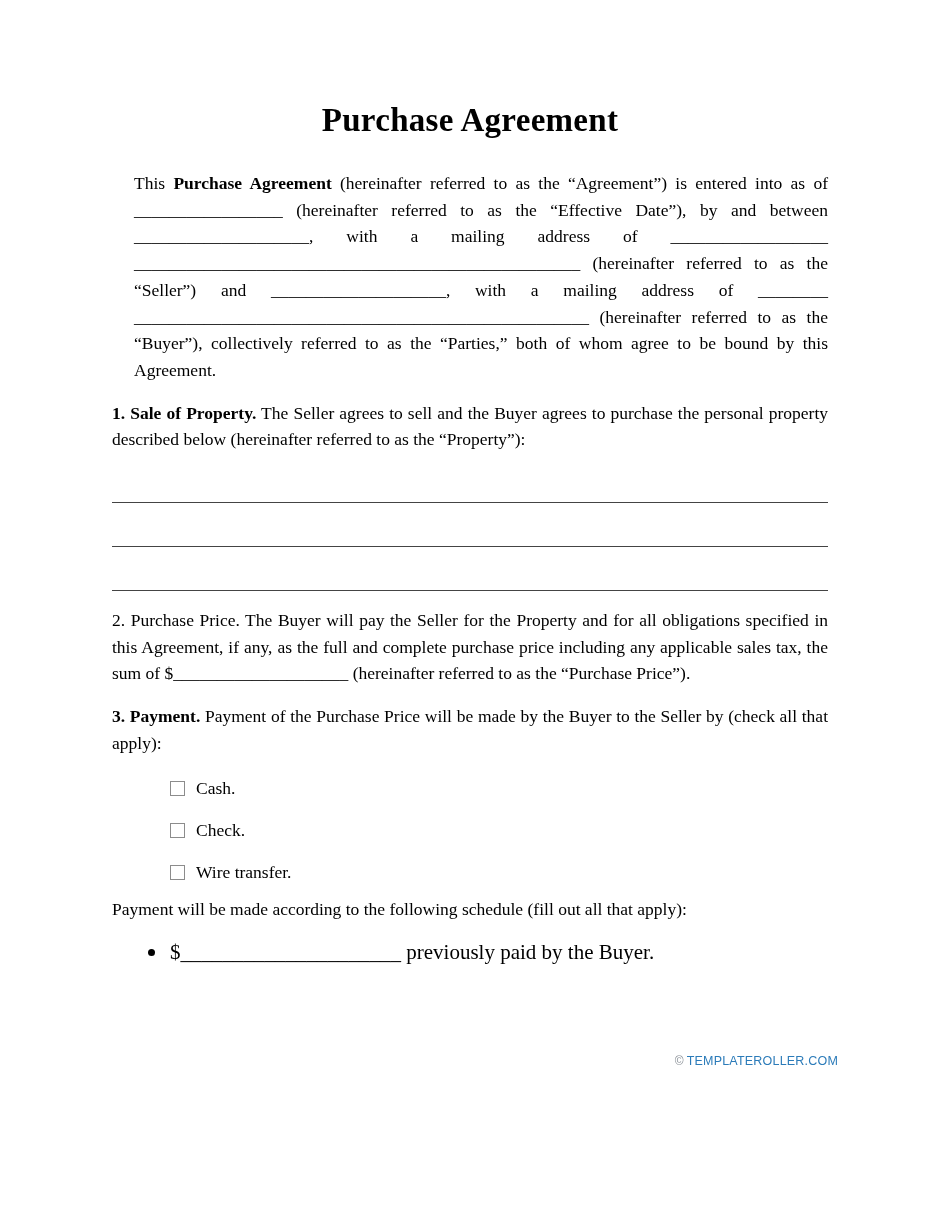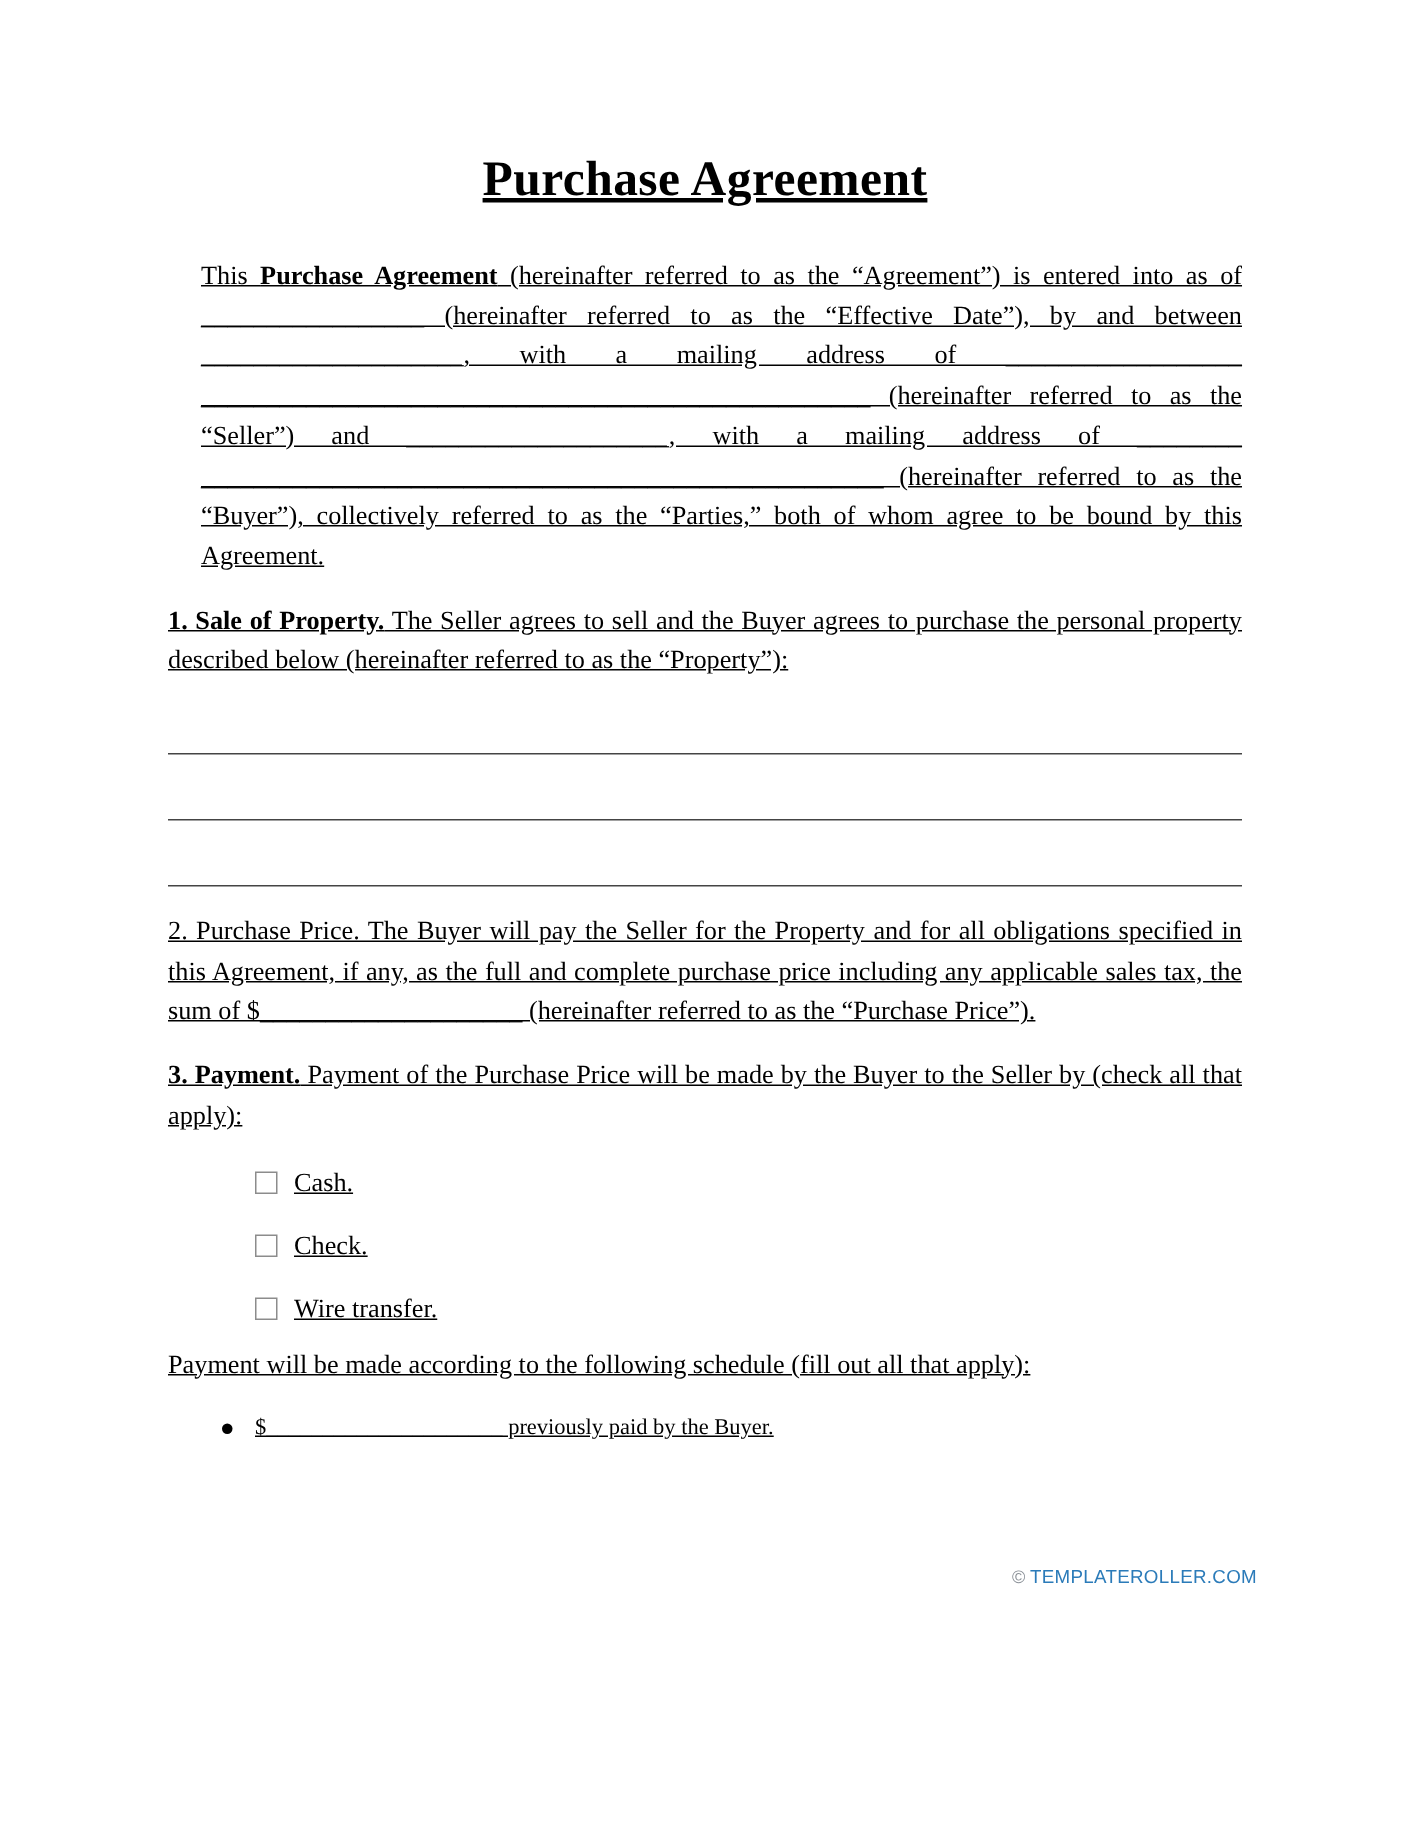--- a/index.html
+++ b/index.html
@@ -16,7 +16,6 @@
     background: #ffffff;
     padding: 100px 122px 0 112px;
     overflow: hidden;
-    text-decoration: underline;
   }
   .title {
     font-size: 33px;

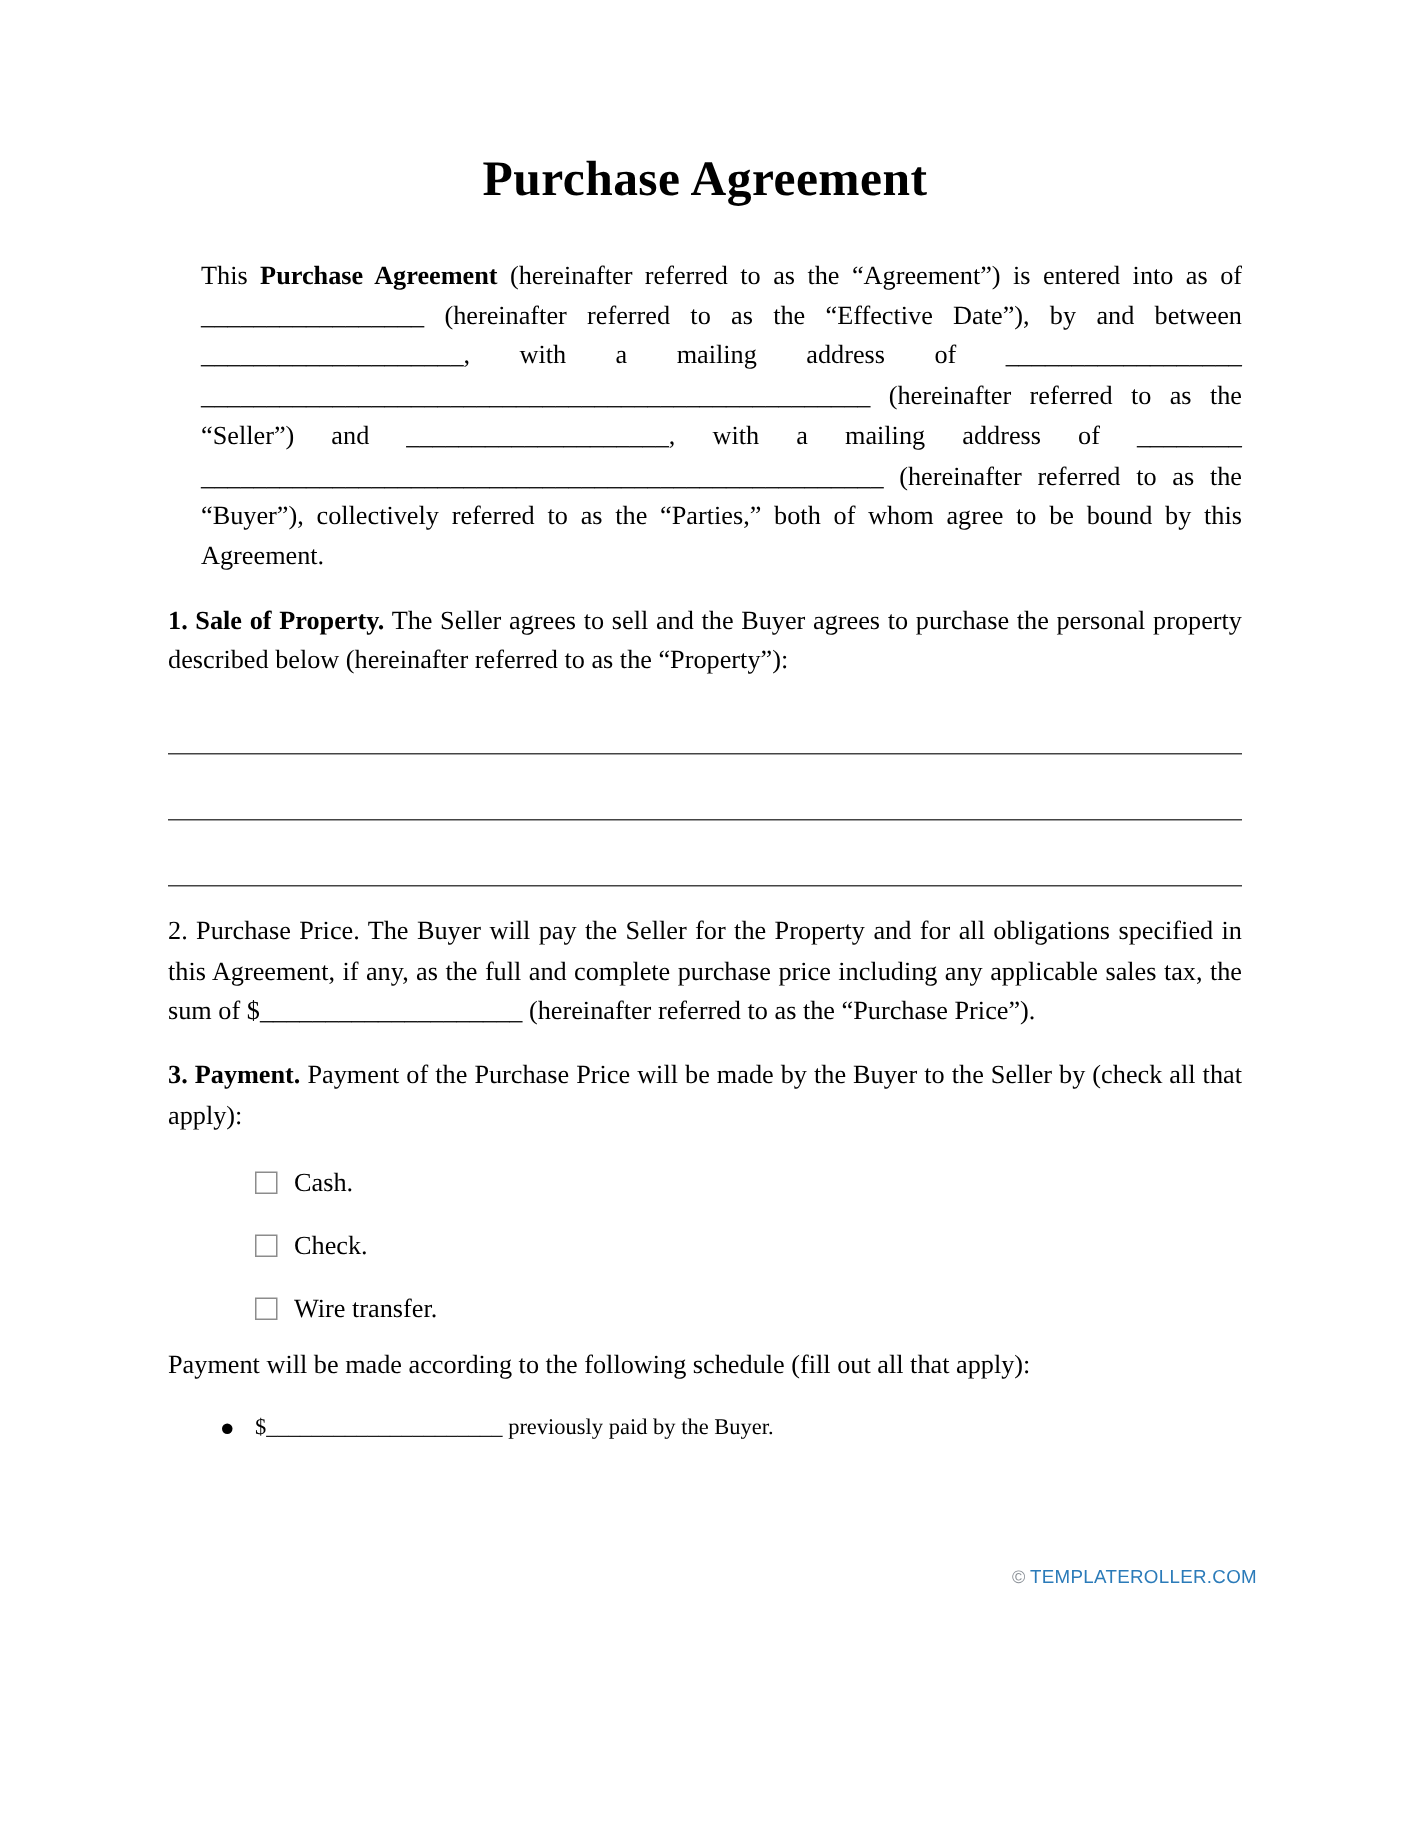--- a/index.html
+++ b/index.html
@@ -66,7 +66,7 @@
   .schedule-item {
     display: flex;
     align-items: center;
-    font-size: 15px;
+    font-size: 21px;
     line-height: 27px;
     text-align: center;
   }

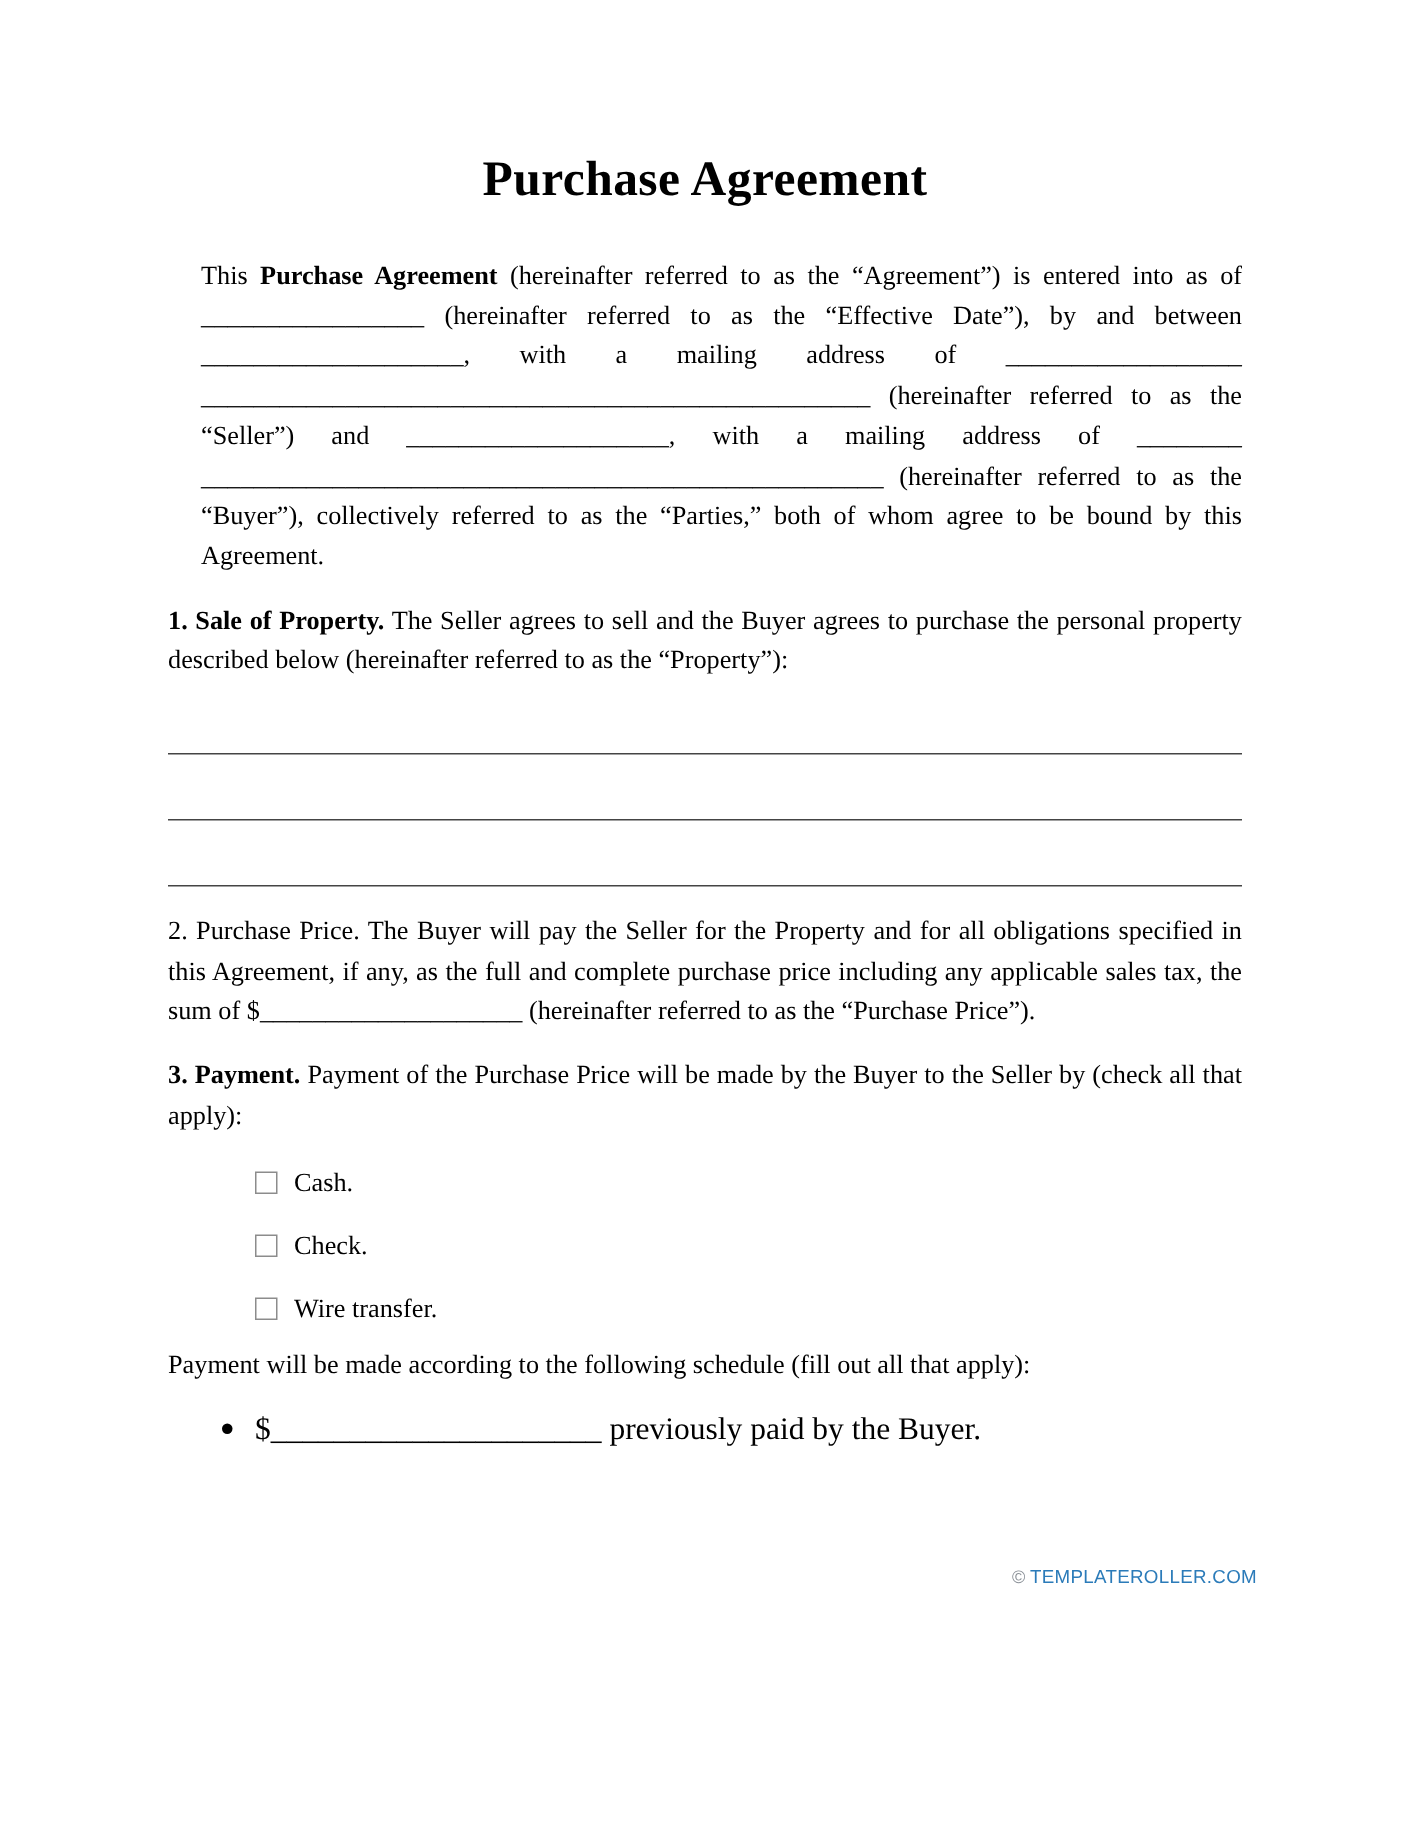--- a/index.html
+++ b/index.html
@@ -81,7 +81,7 @@
   .footer {
     position: absolute;
     right: 112px;
-    bottom: 54px;
+    bottom: 44px;
     font-family: "Liberation Sans", sans-serif;
     font-size: 12.5px;
     letter-spacing: 0.2px;

